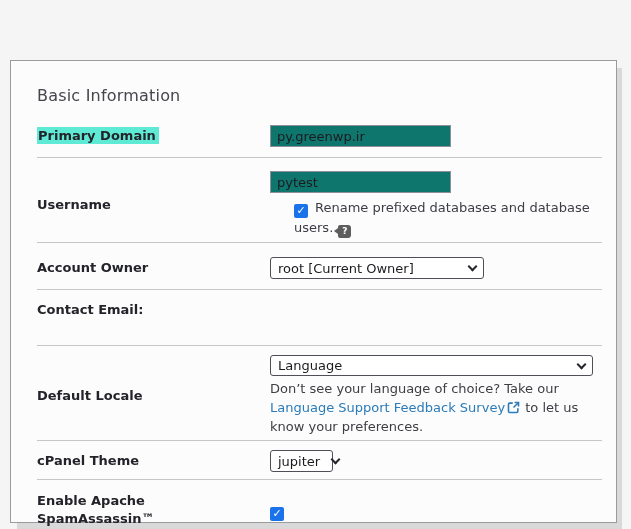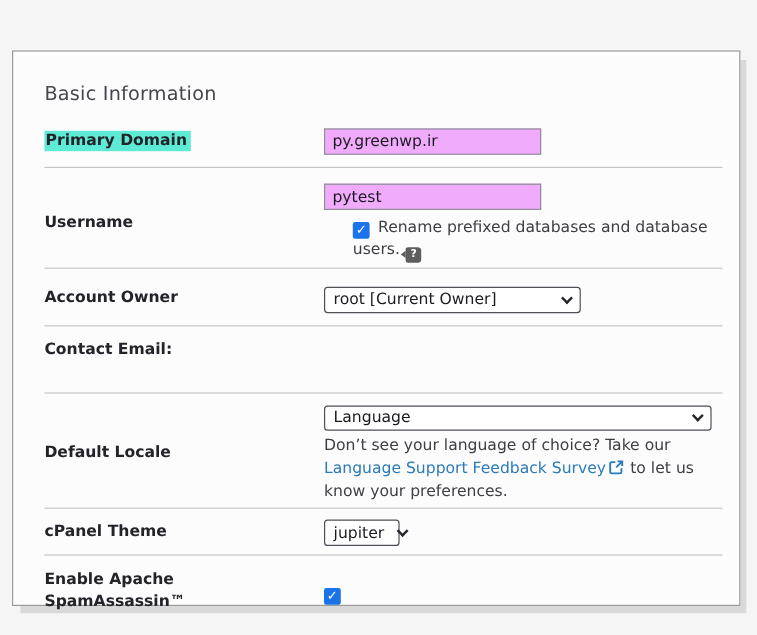--- a/index.html
+++ b/index.html
@@ -9,7 +9,7 @@
     color:#26262c; }
 
   .panel{
-    position:absolute; left:10px; top:42px; width:607px; height:463px;
+    position:absolute; left:10px; top:60px; width:607px; height:463px;
     background:#fcfcfc; border:1px solid #9b9b9b;
     box-shadow:6px 7px 0 -1px #d9d9d9;
     padding:0 14px 0 26px;

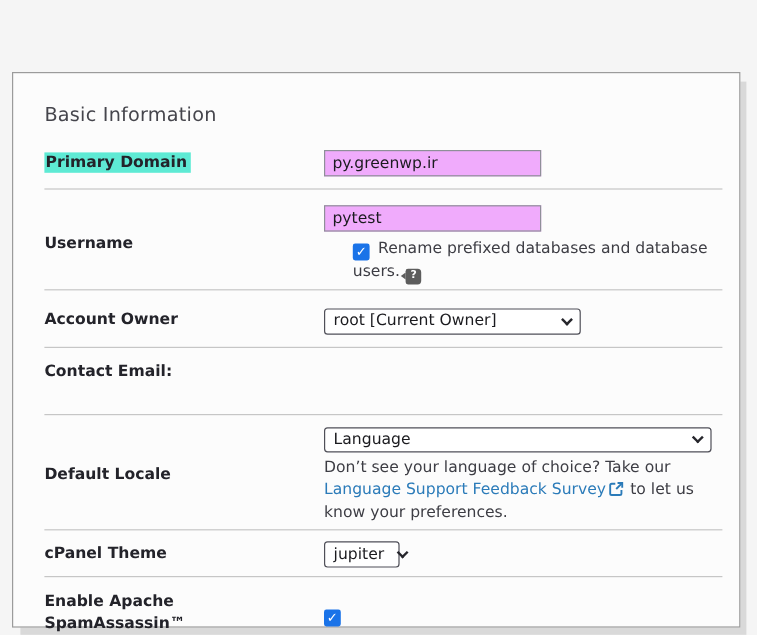--- a/index.html
+++ b/index.html
@@ -36,7 +36,7 @@
   .hl{ background:#5eead4; padding:1px 3px 1px 1px; }
 
   .text-input{
-    width:181px; height:22px; border:1px solid #8f8f99; background:#f0abfc;
+    width:181px; height:22px; border:1px solid #8f8f99; background:#0f766e;
     font-family:inherit; font-size:13px; color:#1b1b1f; padding:0 6px;
     border-radius:0; display:block;
   }

